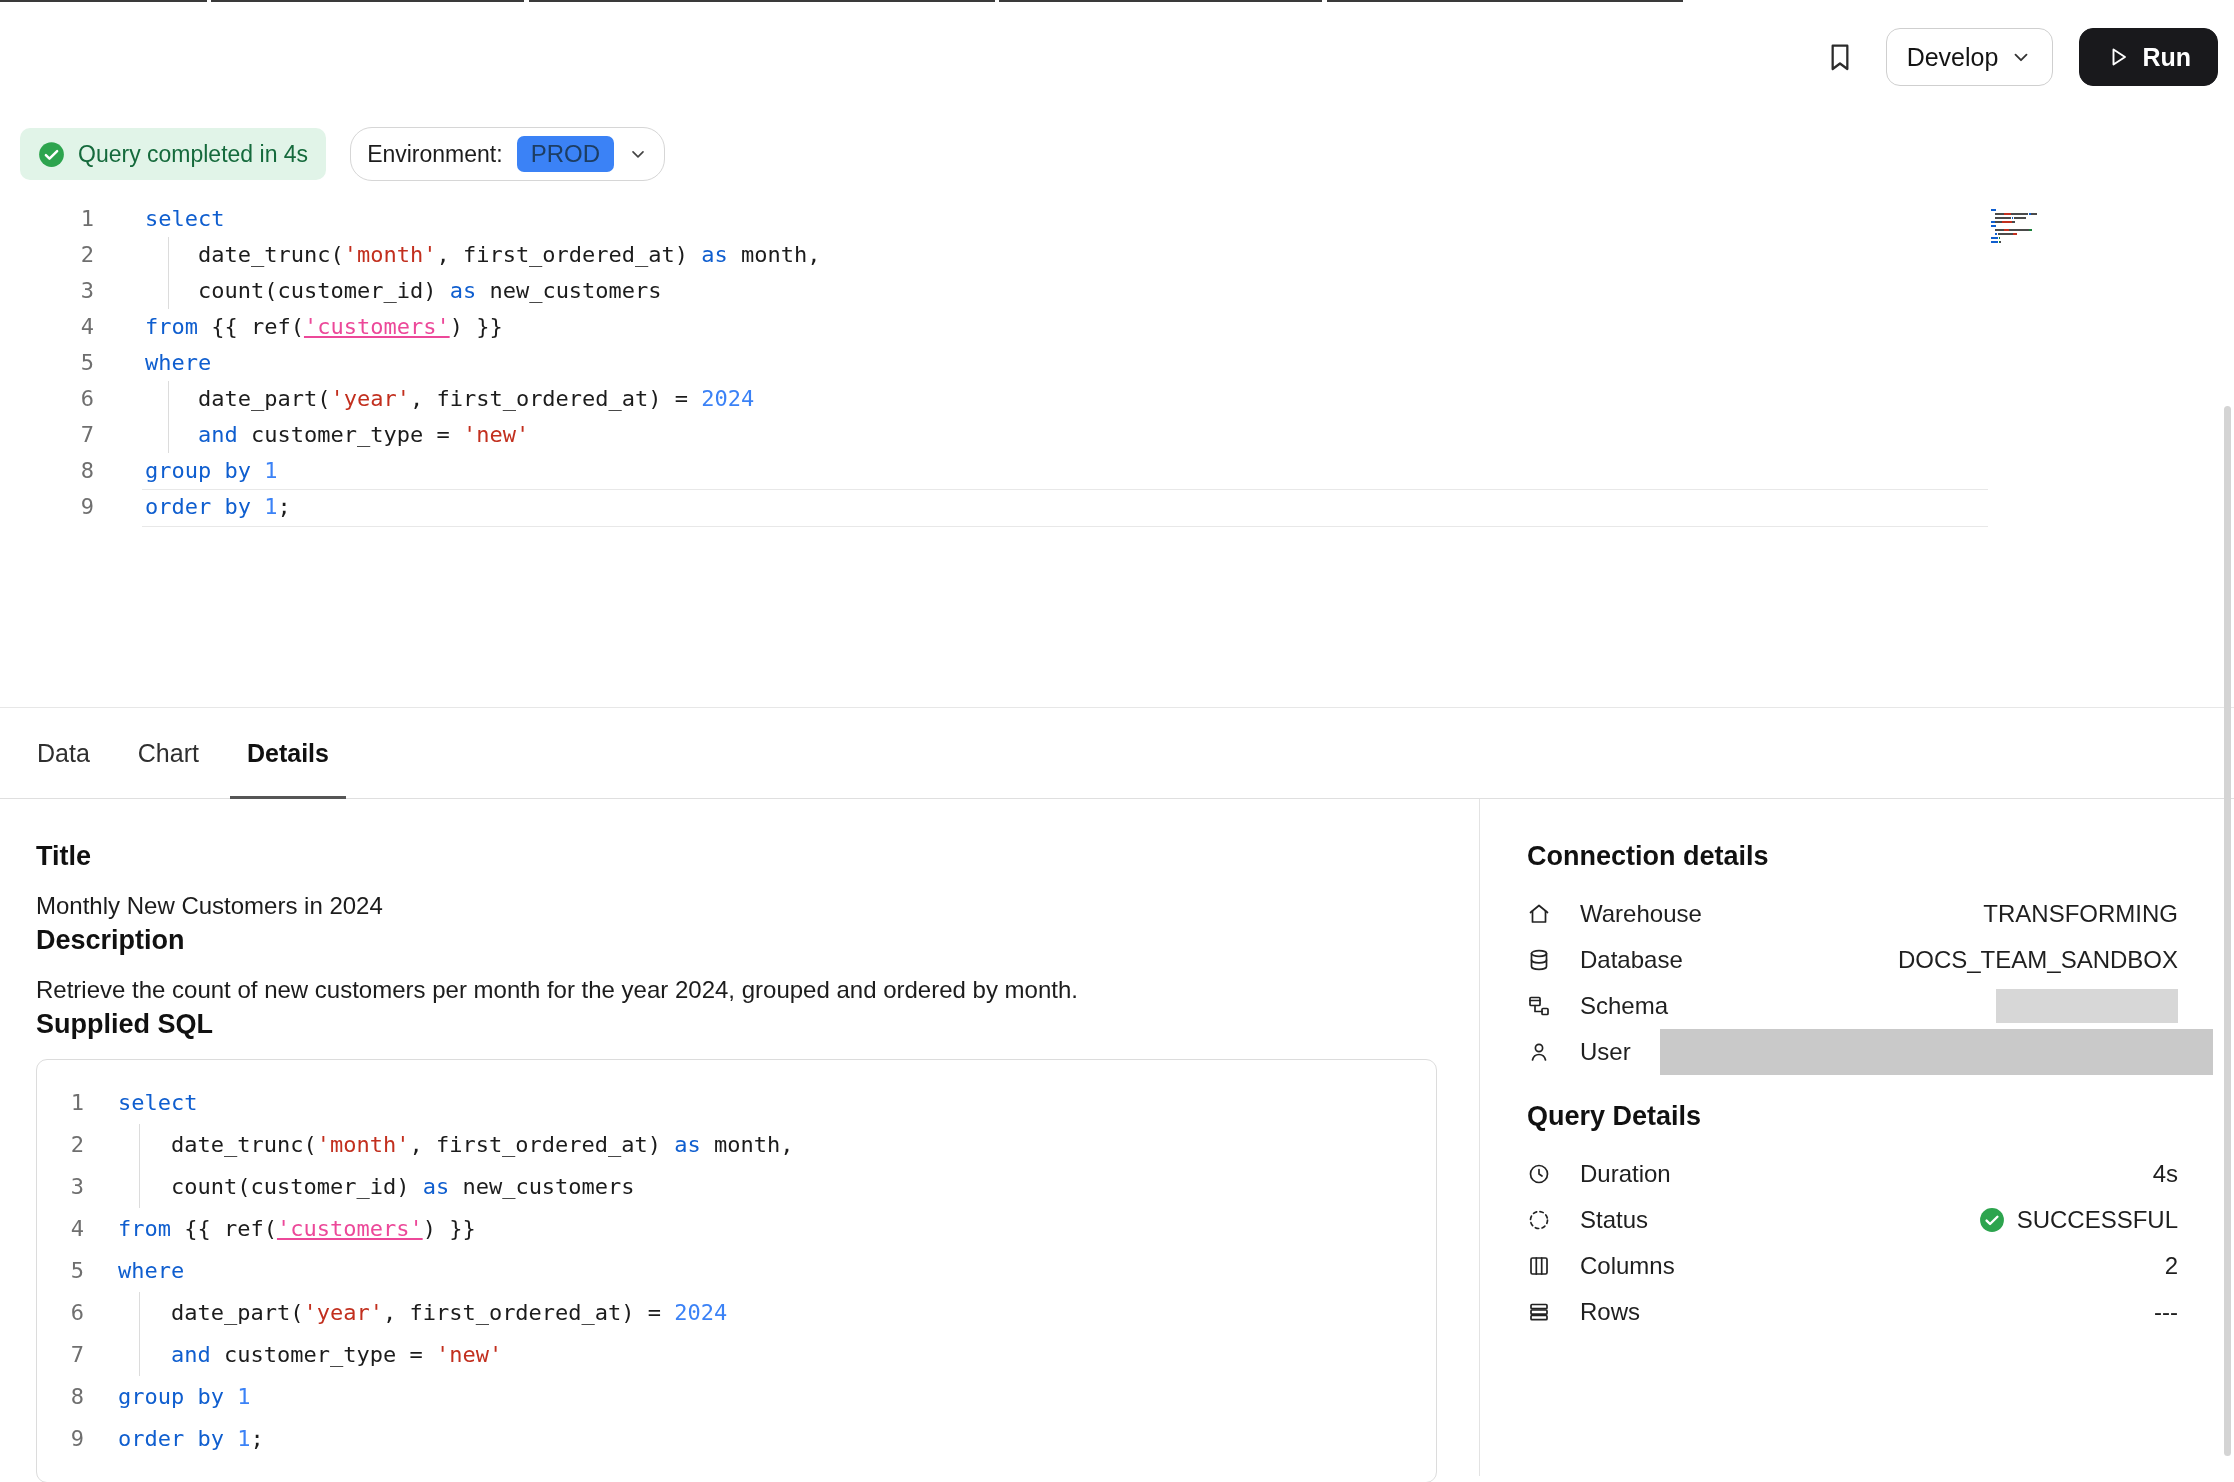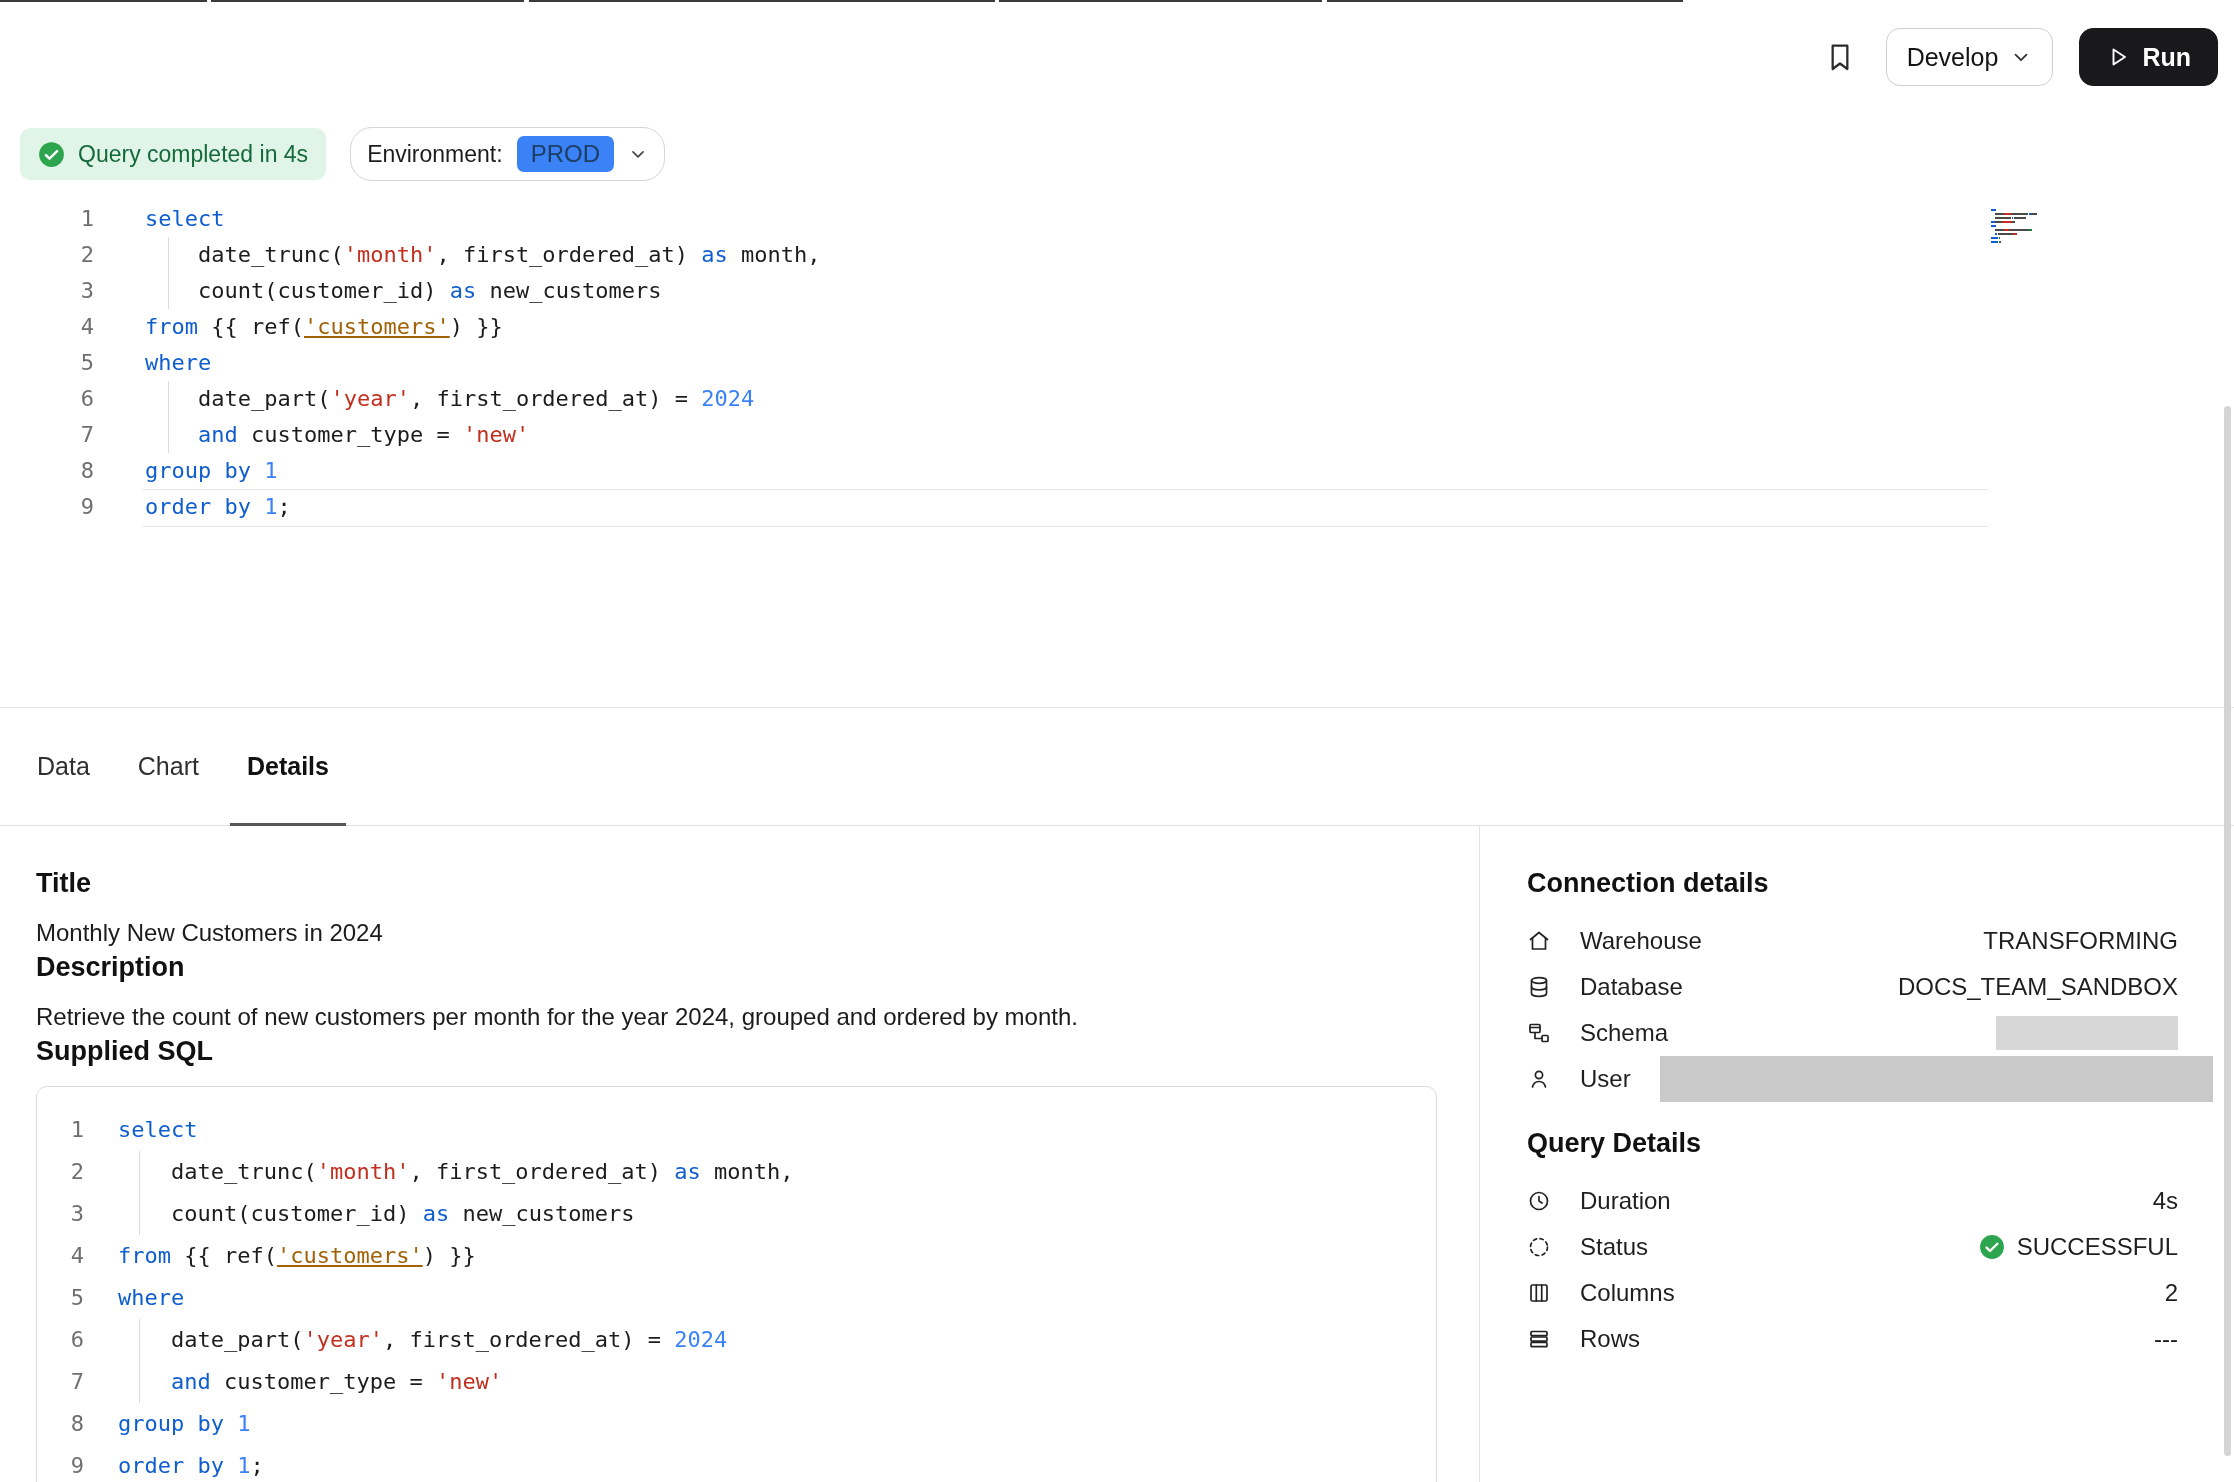--- a/index.html
+++ b/index.html
@@ -37,7 +37,7 @@
   .tk-s{color:#c22f1e;}
   .tk-n{color:#3b82f6;}
   .tk-p{color:#1c1c1c;}
-  .tk-u{color:#a16207;text-decoration:underline;}
+  .tk-u{color:#ec4899;text-decoration:underline;}
   .active-line{position:absolute;left:142px;top:288px;width:1846px;height:36px;
                border-top:1px solid #e8e8e8;border-bottom:1px solid #e8e8e8;pointer-events:none;}
   .guide{position:absolute;width:1px;background:#dcdcdc;}

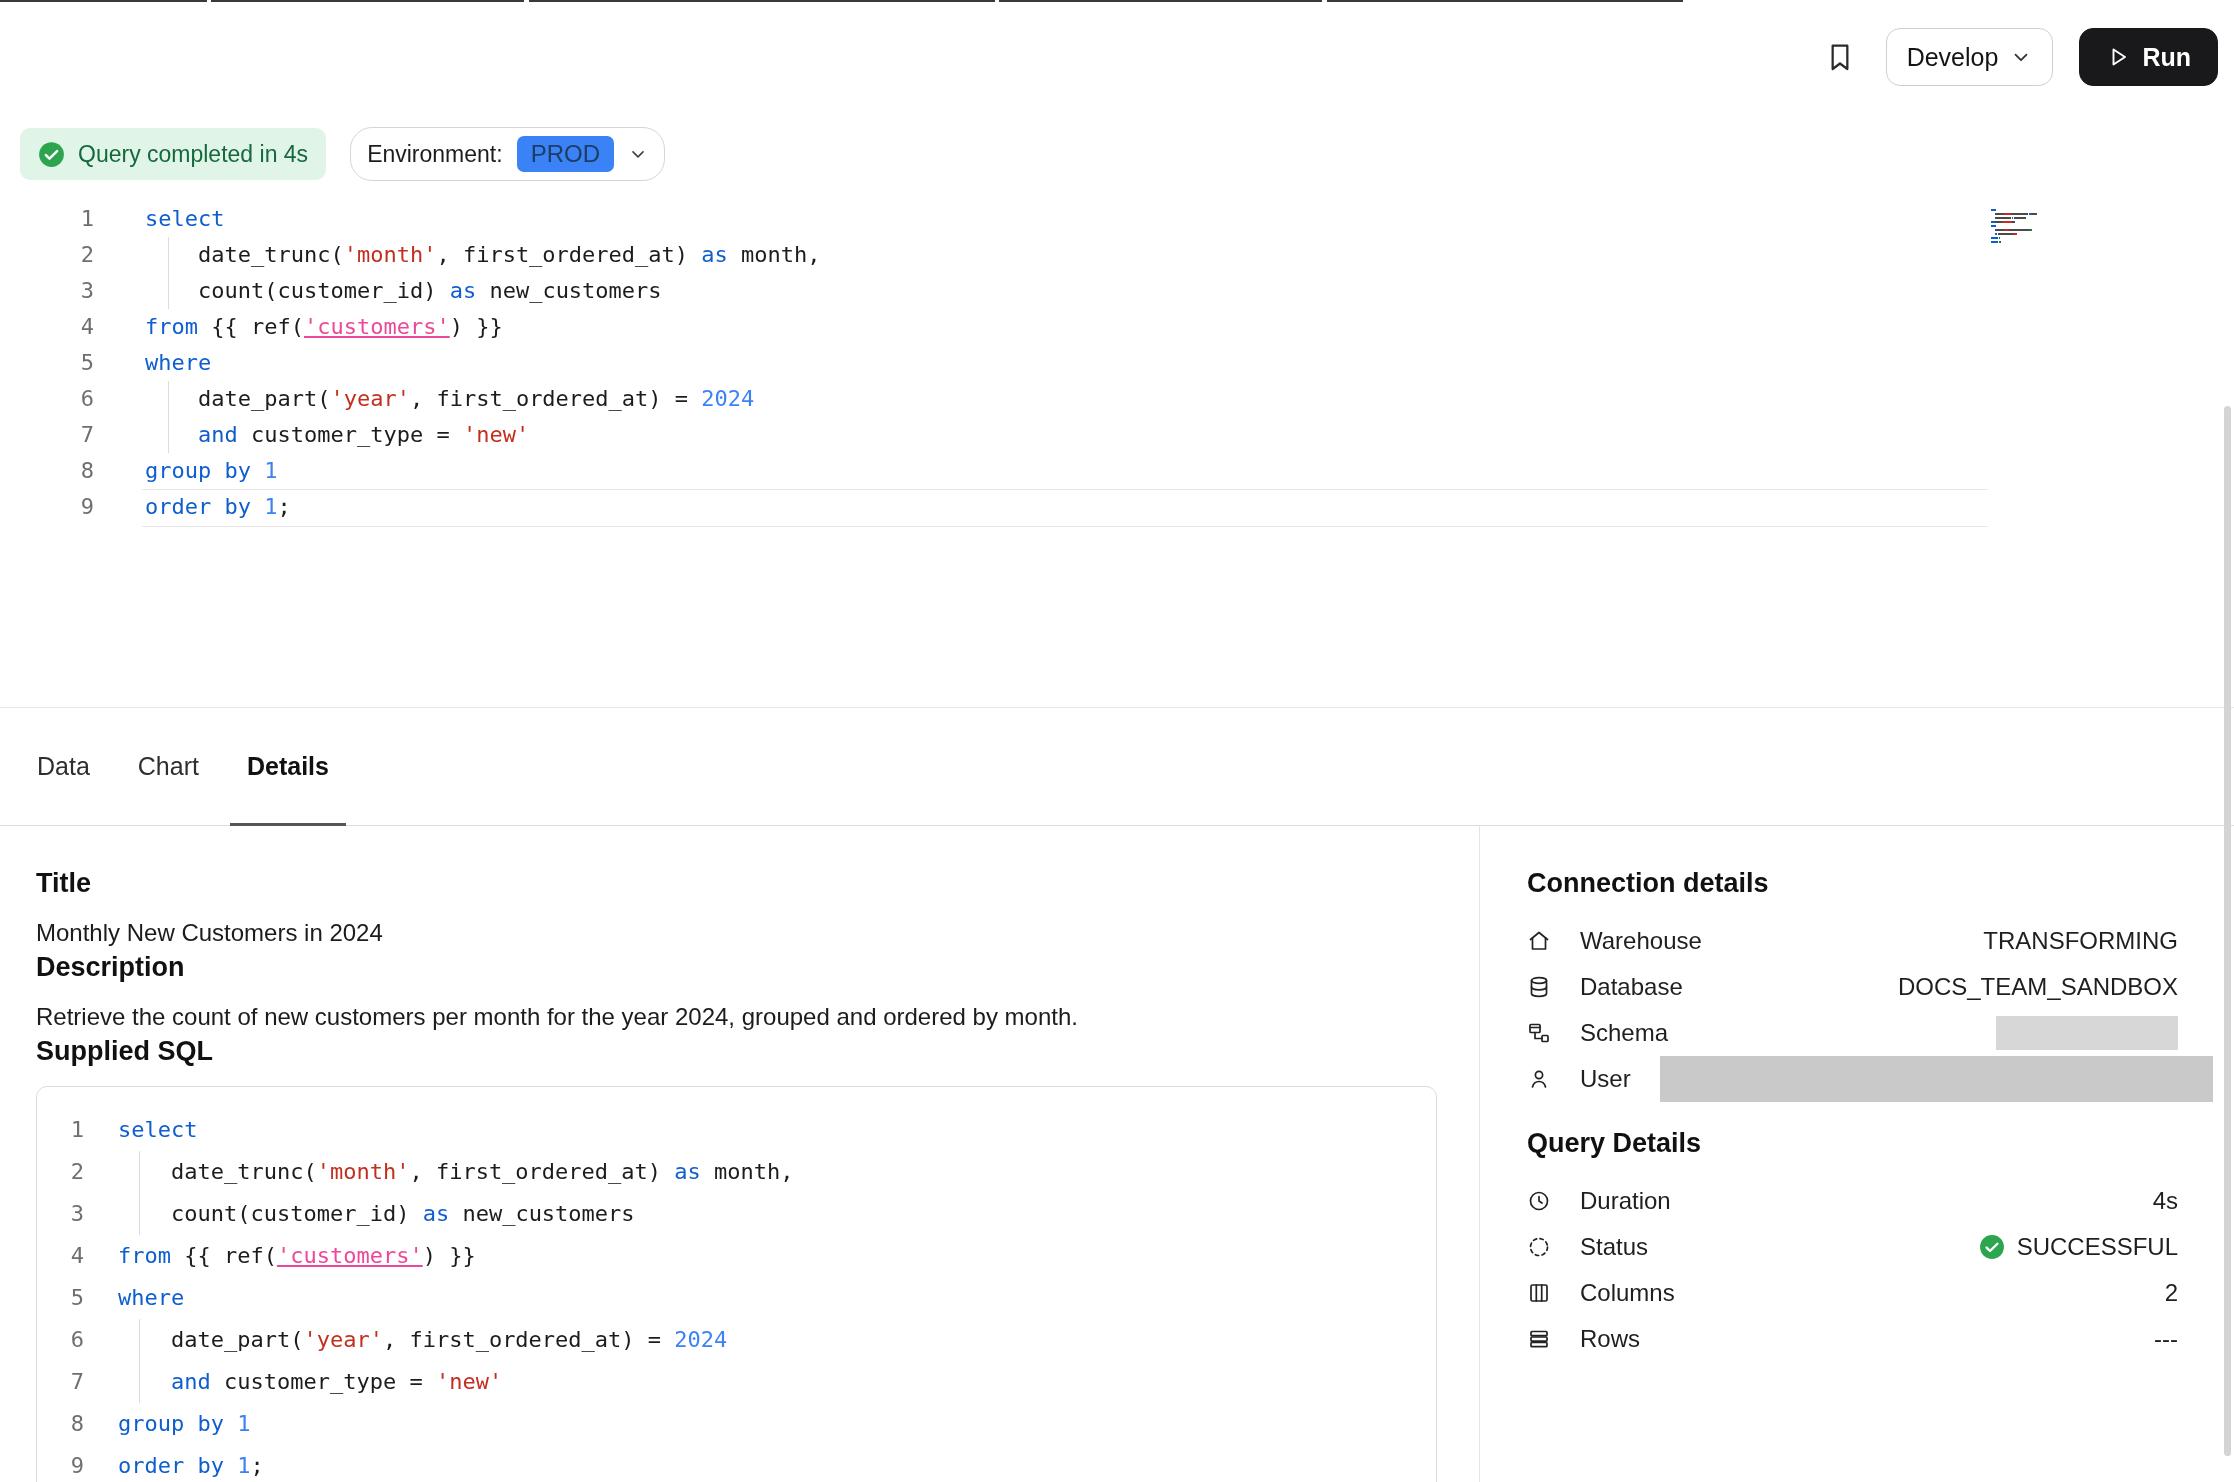--- a/index.html
+++ b/index.html
@@ -46,7 +46,7 @@
   .minimap .mrow i{height:2px;display:block;}
 
   
-  .tabs{display:flex;align-items:center;height:119px;border-top:1px solid #e7e7e7;
+  .tabs{display:flex;align-items:center;height:92px;border-top:1px solid #e7e7e7;
         border-bottom:1px solid #dfdfdf;padding-left:20px;box-sizing:border-box;}
   .tab{position:relative;height:100%;display:flex;align-items:center;padding:0 17px;margin-right:14px;
        font-size:25px;color:#2f2f2f;cursor:pointer;}

